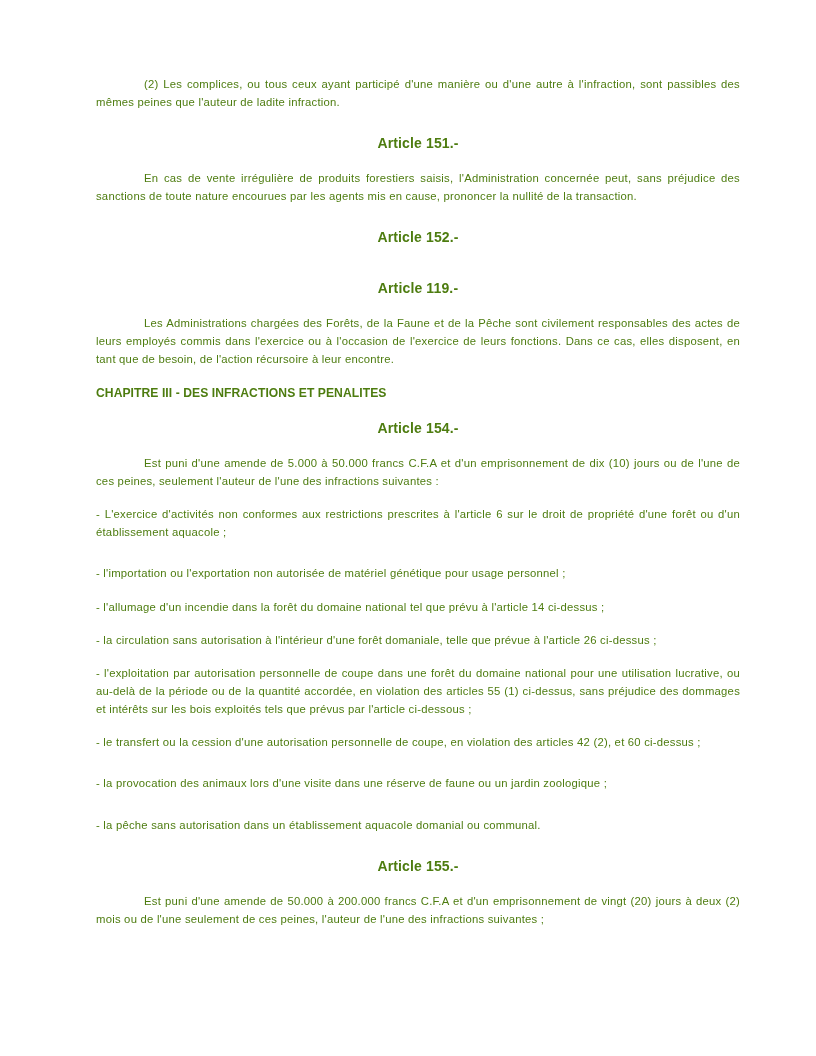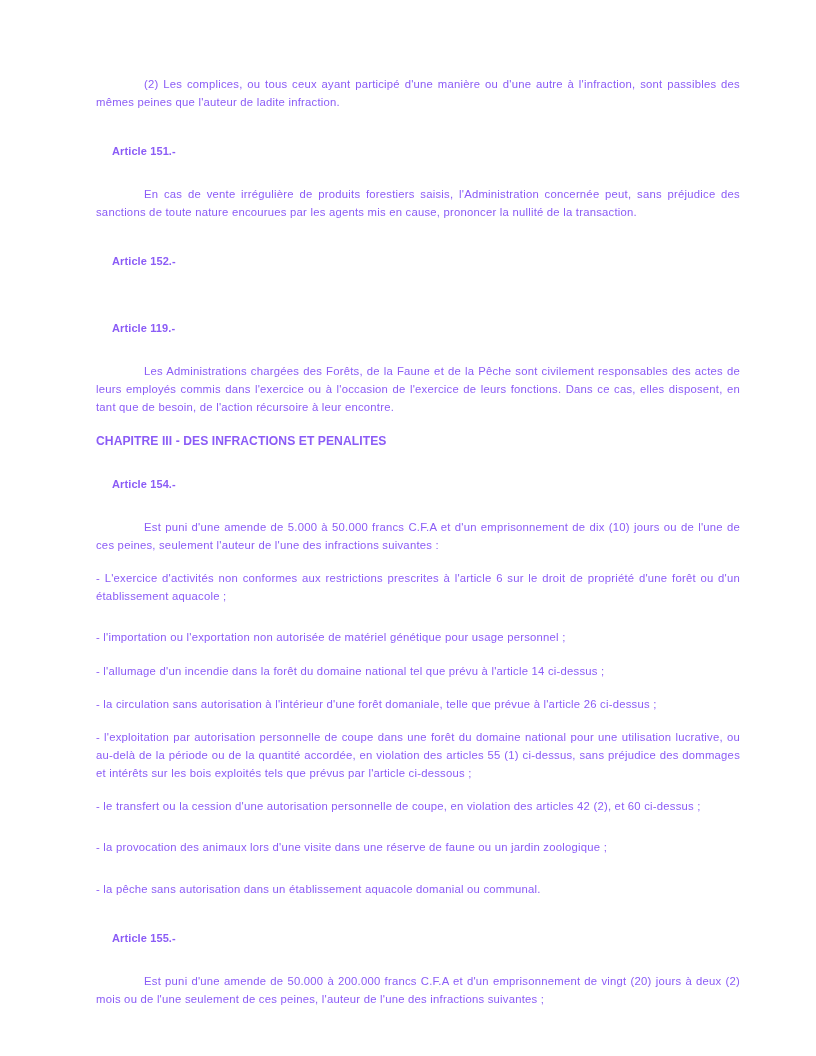--- a/index.html
+++ b/index.html
@@ -16,7 +16,7 @@
     box-sizing: border-box;
     overflow: hidden;
     font-family: "Liberation Sans", "DejaVu Sans", sans-serif;
-    color: #8b5cf6;
+    color: #4d7c0f;
   }
   .content {
     position: absolute;

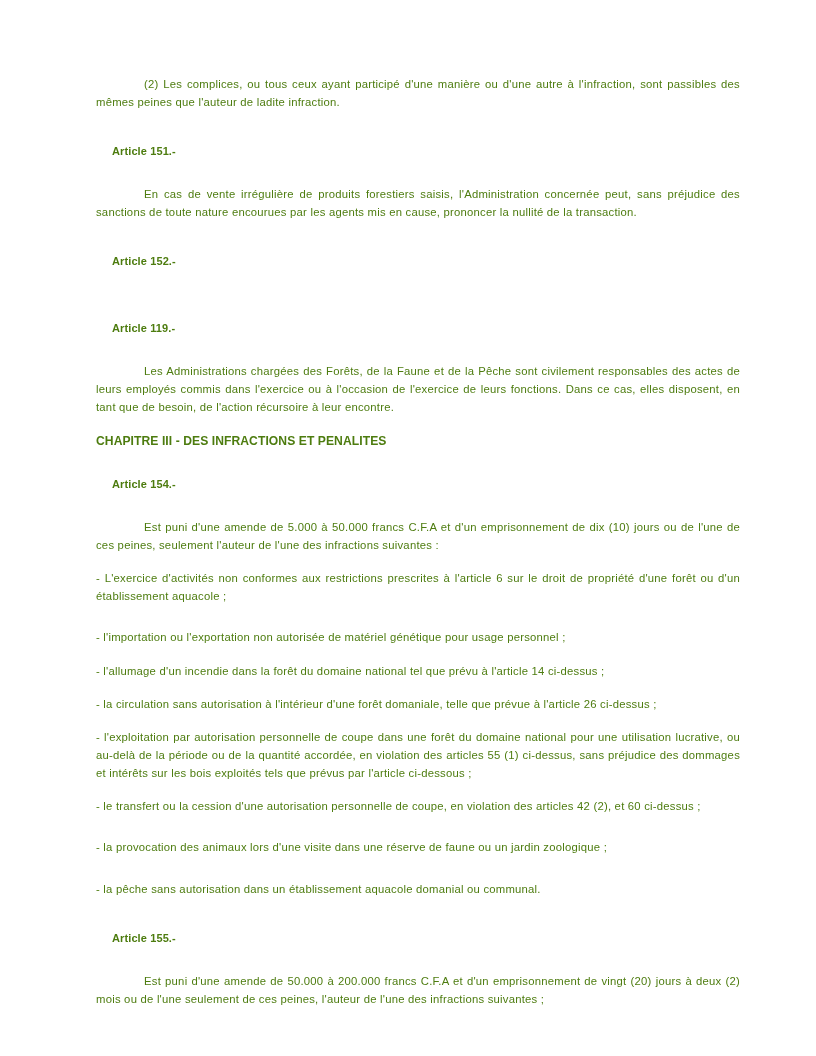--- a/index.html
+++ b/index.html
@@ -46,11 +46,12 @@
 
   
   .article-head {
-    font-size: 11px;
+    font-size: 14px;
     line-height: 16px;
     font-weight: bold;
-    margin: 16px;
+    margin: 8px;
     letter-spacing: 0.01em;
+    text-align: center;
   }
   
   .chapter-head {

